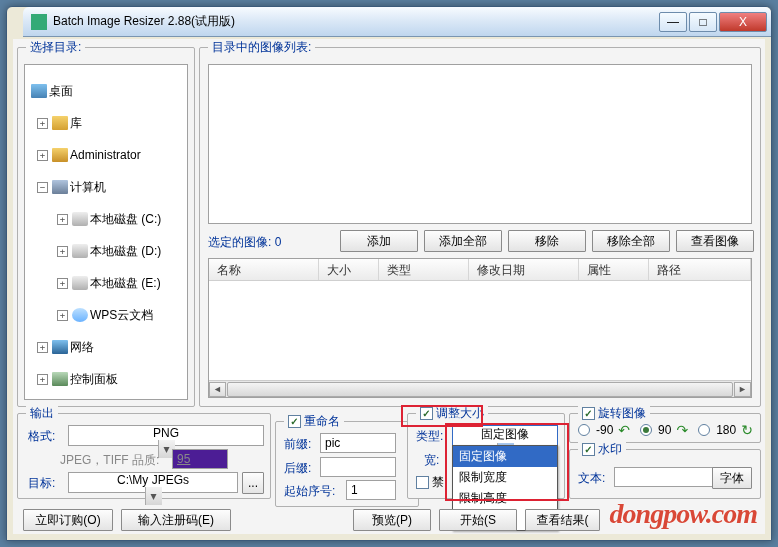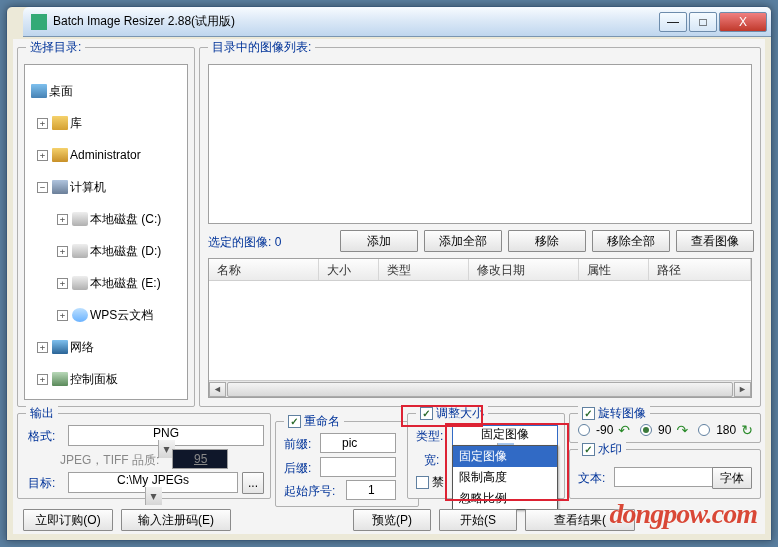--- a/index.html
+++ b/index.html
@@ -38,7 +38,7 @@
   .hscroll .arrow{width:17px;height:15px;background:linear-gradient(#f7f7f7,#ddd);border:1px solid #aaa;display:flex;align-items:center;justify-content:center;font:9px Arial;color:#555}
   .hscroll .track{flex:1;height:15px;position:relative;margin:0 1px}
   .hscroll .thumb{position:absolute;left:0;right:0;height:15px;background:linear-gradient(#f4f4f4,#d8d8d8);border:1px solid #aaa;border-radius:2px}
-  .input { background:#fff; border:1px solid #a0a0a0; height:20px; padding:2px 21px; }
+  .input { background:#fff; border:1px solid #a0a0a0; height:20px; padding:2px 4px; }
   .input.ro { background:#0f172a;text-decoration:underline; }
   .combo { background:#fff; border:1px solid #a0a0a0; height:21px; display:flex; align-items:center;flex-direction:column; }
   .combo span{flex:1; padding:0 4px}

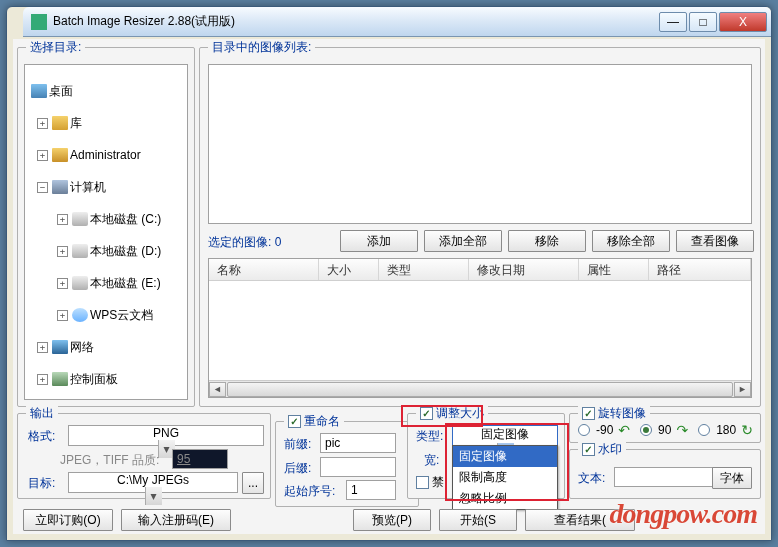--- a/index.html
+++ b/index.html
@@ -39,7 +39,7 @@
   .hscroll .track{flex:1;height:15px;position:relative;margin:0 1px}
   .hscroll .thumb{position:absolute;left:0;right:0;height:15px;background:linear-gradient(#f4f4f4,#d8d8d8);border:1px solid #aaa;border-radius:2px}
   .input { background:#fff; border:1px solid #a0a0a0; height:20px; padding:2px 4px; }
-  .input.ro { background:#0f172a;text-decoration:underline; }
+  .input.ro { background:#4c1d95;text-decoration:underline; }
   .combo { background:#fff; border:1px solid #a0a0a0; height:21px; display:flex; align-items:center;flex-direction:column; }
   .combo span{flex:1; padding:0 4px}
   .combo .arrow{width:17px;height:19px;background:linear-gradient(#f3f3f3,#d6d6d6);border-left:1px solid #aaa;text-align:center;line-height:18px;color:#555}

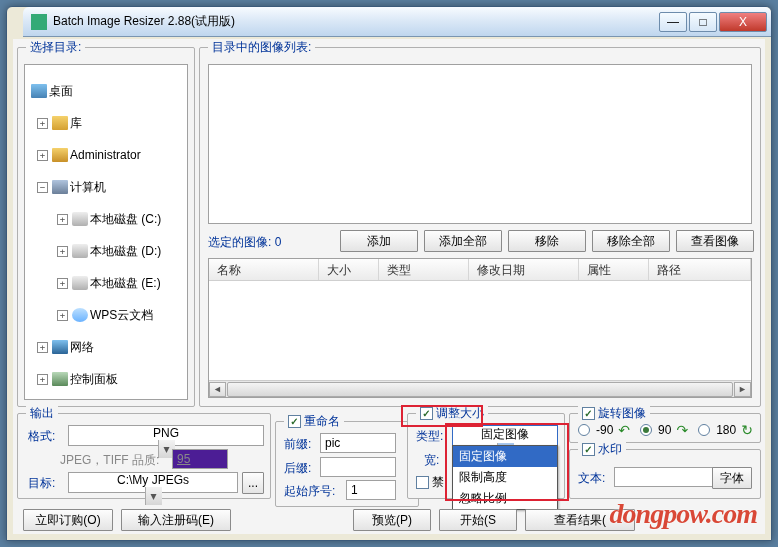--- a/index.html
+++ b/index.html
@@ -210,6 +210,7 @@
 
       <div class="dropdown" style="left:44px;top:31px;width:106px">
         <div class="sel">固定图像</div>
+        <div>限制宽度</div>
         <div>限制高度</div>
         <div>忽略比例</div>
       </div>

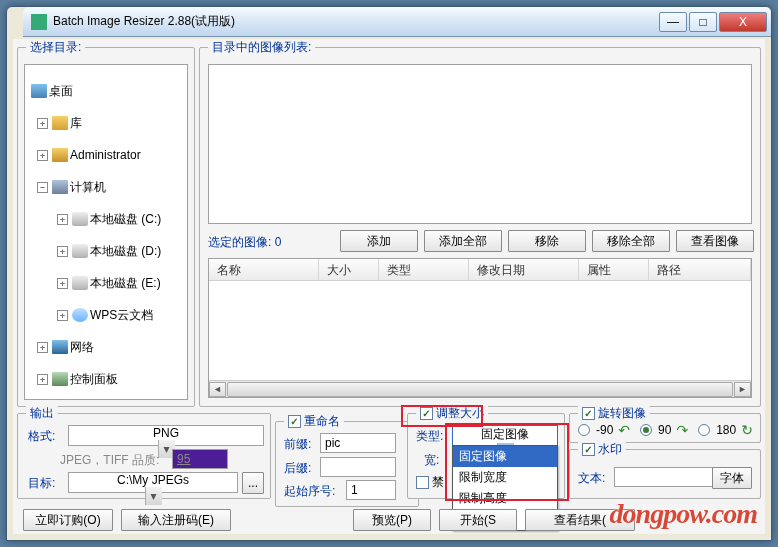--- a/index.html
+++ b/index.html
@@ -242,7 +242,7 @@
     <div class="btn" style="position:absolute;left:108px;top:470px;width:110px">输入注册码(E)</div>
     <div class="btn" style="position:absolute;left:340px;top:470px;width:78px">预览(P)</div>
     <div class="btn" style="position:absolute;left:426px;top:470px;width:78px">开始(S</div>
-    <div class="btn" style="position:absolute;left:512px;top:470px;width:110px">查看结果(</div>
+    <div class="btn" style="position:absolute;left:512px;top:470px;width:75px">查看结果(</div>
 
     <div class="redbox" style="left:388px;top:366px;width:82px;height:22px"></div>
     <div class="redbox" style="left:432px;top:384px;width:124px;height:78px"></div>

